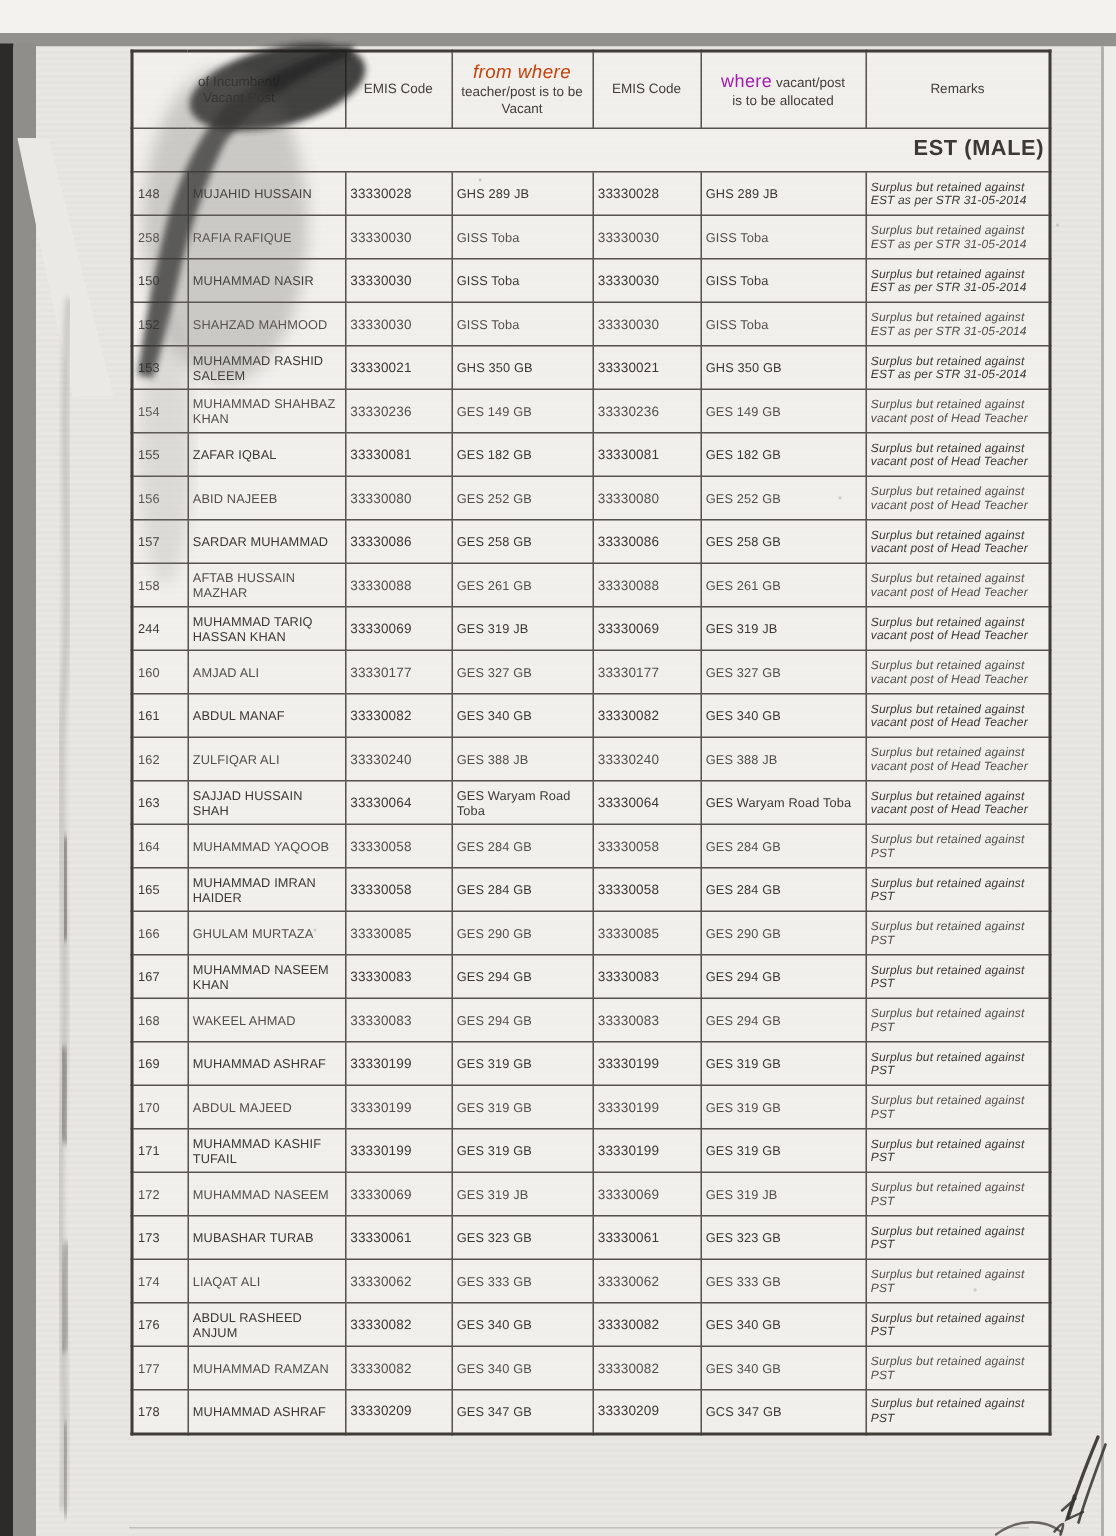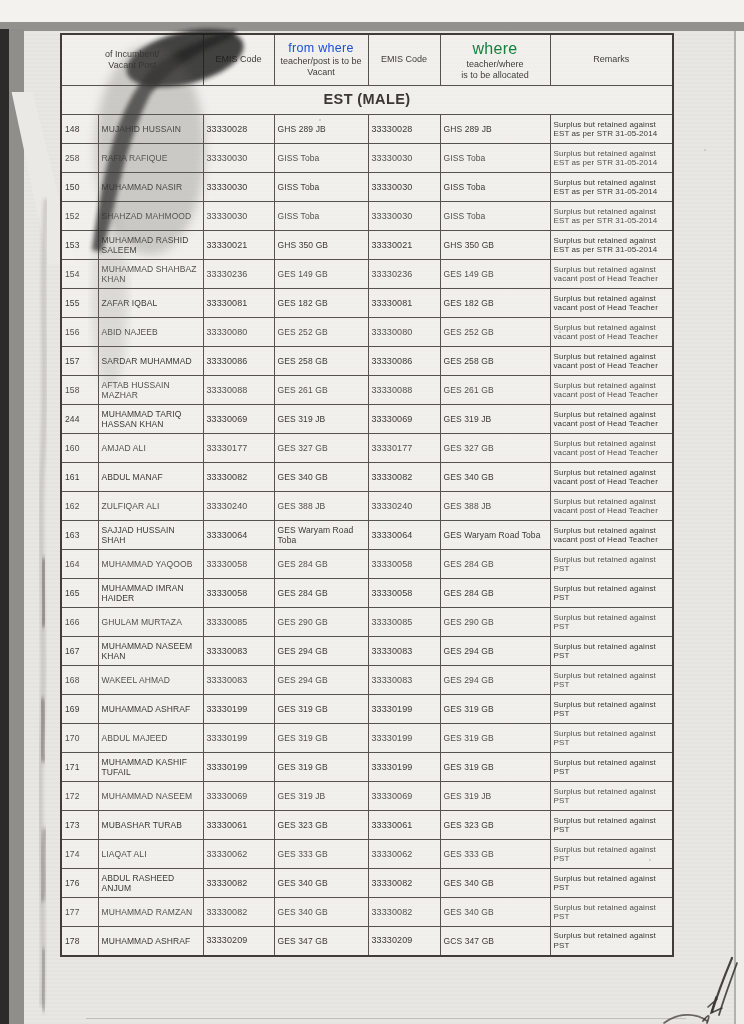--- a/index.html
+++ b/index.html
@@ -28,7 +28,7 @@
 
   
   table.doc{
-    position:absolute;left:60px;top:33px;width:612px;
+    position:absolute;left:87px;top:33px;width:612px;
     border-collapse:collapse;table-layout:fixed;
     color:#45423e;
   }

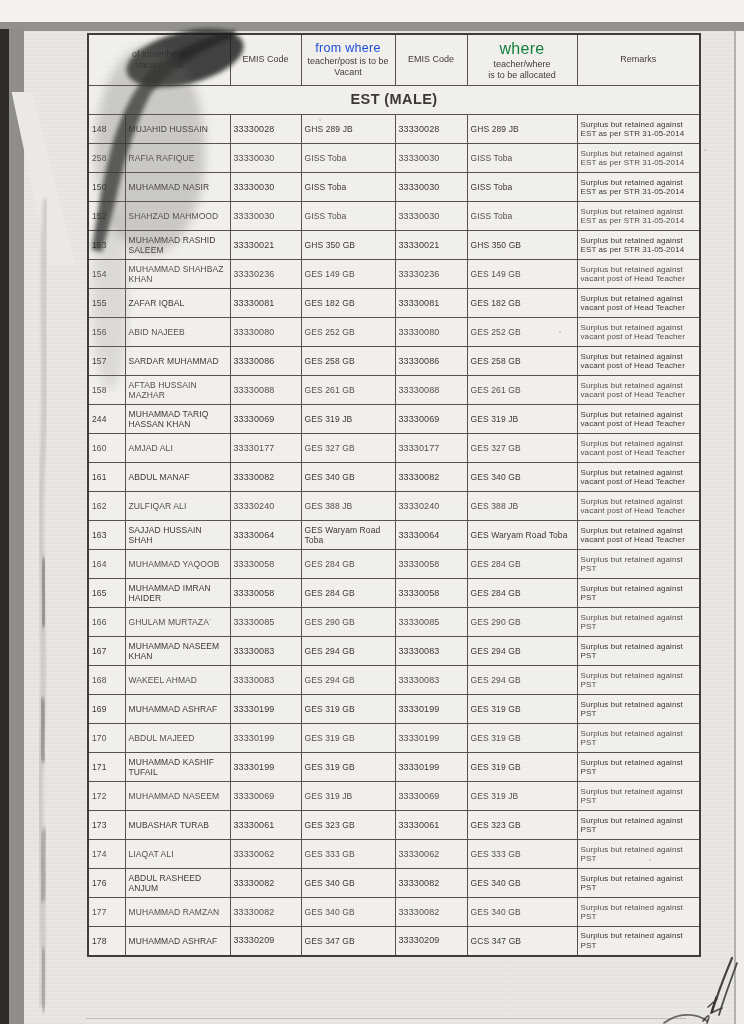--- a/index.html
+++ b/index.html
@@ -45,7 +45,7 @@
     height:48px;font-size:9px;line-height:1.25;
     border-bottom:2px solid #474440;
   }
-  th .big{font-size:12.5px;letter-spacing:.3px;color:#1d4ed8;display:block;line-height:1.1;}
+  th .big{font-size:12.5px;letter-spacing:.3px;color:#c2410c;display:block;line-height:1.1;font-style:italic;}
   th .biginline{font-size:16px;letter-spacing:.3px;color:#15803d;}
   .section-row td{
     text-align:center;font-size:14.5px;font-weight:600;letter-spacing:.4px;color:#3a3734;

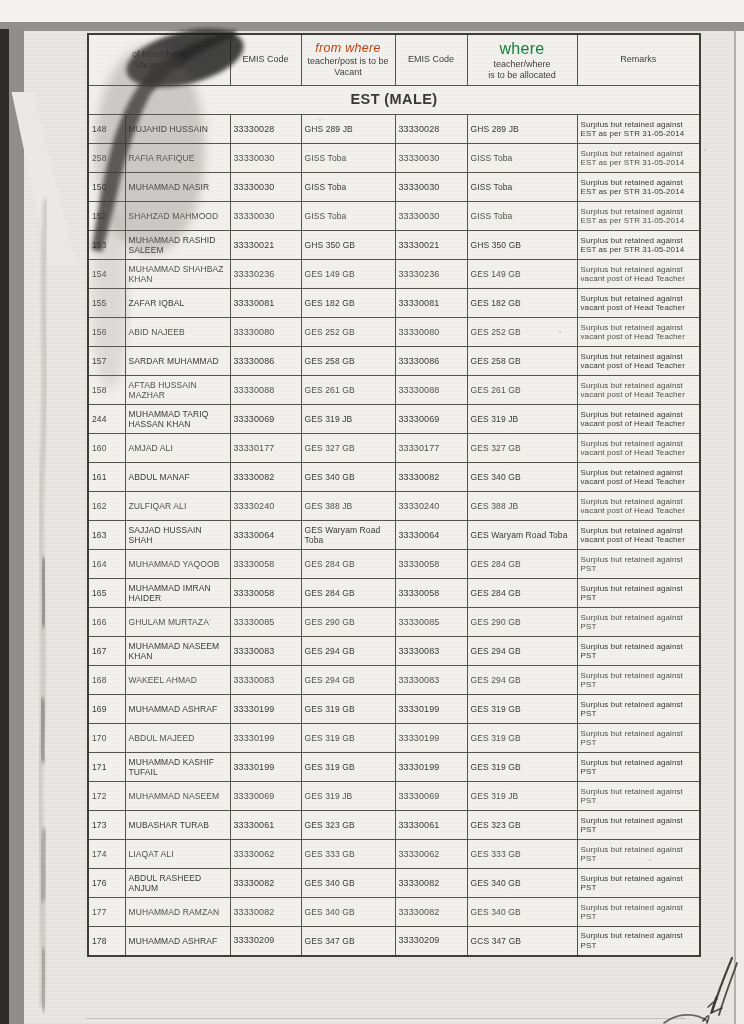--- a/index.html
+++ b/index.html
@@ -46,7 +46,7 @@
     border-bottom:2px solid #474440;
   }
   th .big{font-size:12.5px;letter-spacing:.3px;color:#c2410c;display:block;line-height:1.1;font-style:italic;}
-  th .biginline{font-size:16px;letter-spacing:.3px;color:#15803d;}
+  th .biginline{font-size:12px;letter-spacing:.3px;color:#a21caf;}
   .section-row td{
     text-align:center;font-size:14.5px;font-weight:600;letter-spacing:.4px;color:#3a3734;
     height:23px;border-bottom:2px solid #474440;

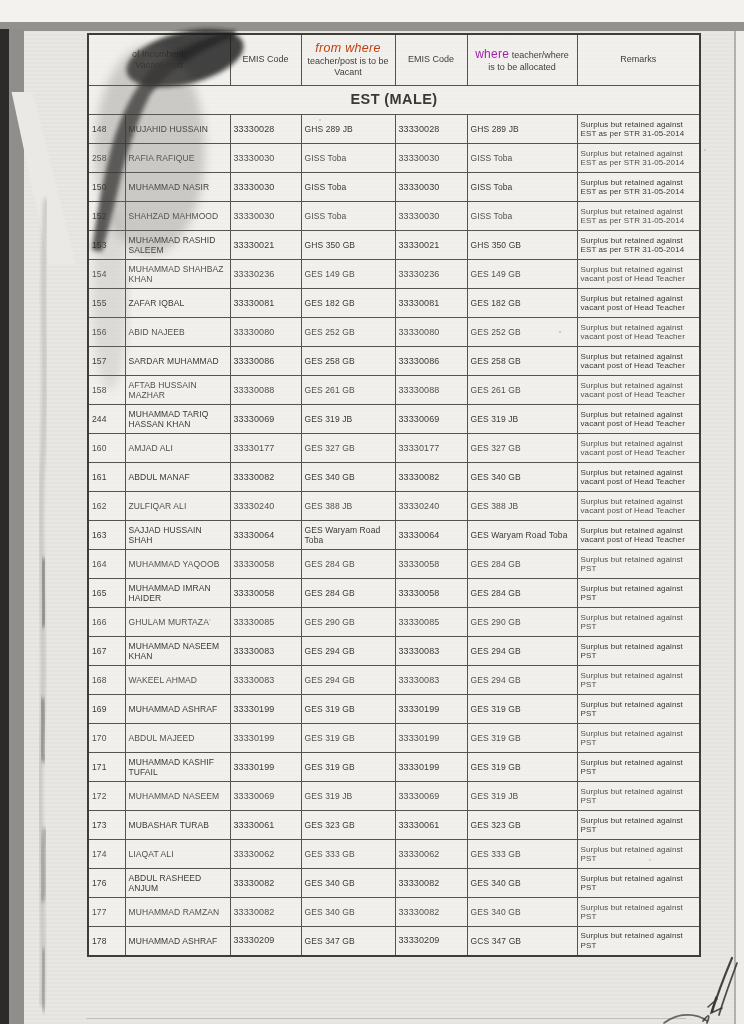--- a/index.html
+++ b/index.html
@@ -101,7 +101,7 @@
         <span>EMIS Code</span>
       </th>
       <th>
-        <span class="biginline">where</span><span> teacher/where</span><br>
+        <span class="biginline">where</span><span> vacant/post</span><br>
         <span>is to be allocated</span>
       </th>
       <th>

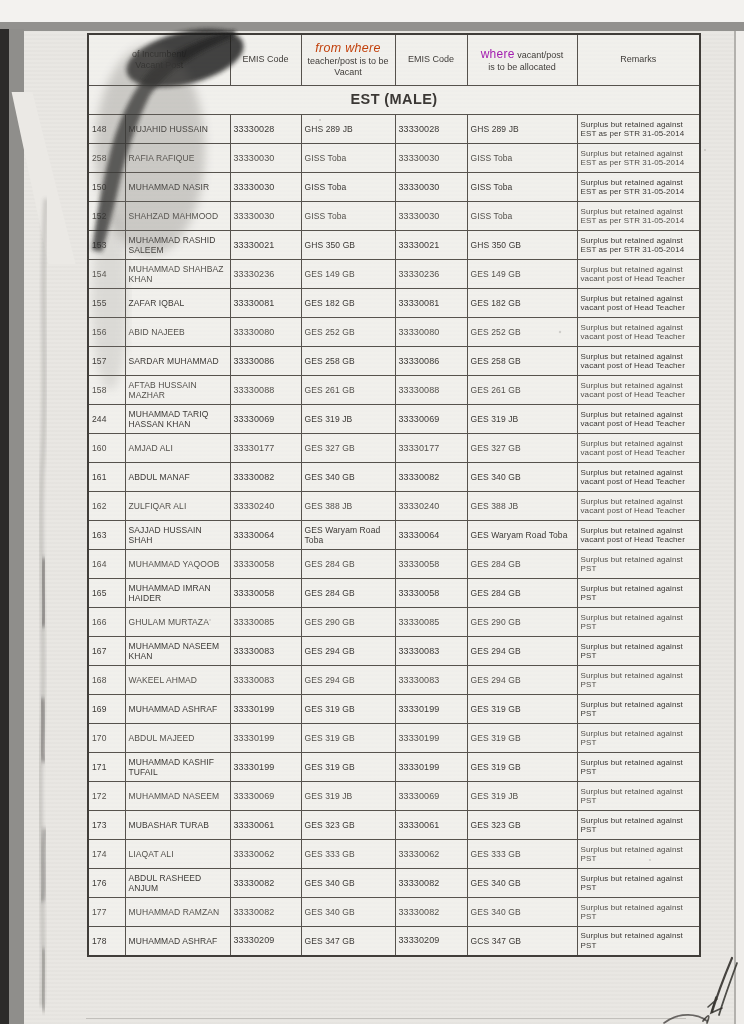--- a/index.html
+++ b/index.html
@@ -48,7 +48,7 @@
   th .big{font-size:12.5px;letter-spacing:.3px;color:#c2410c;display:block;line-height:1.1;font-style:italic;}
   th .biginline{font-size:12px;letter-spacing:.3px;color:#a21caf;}
   .section-row td{
-    text-align:center;font-size:14.5px;font-weight:600;letter-spacing:.4px;color:#3a3734;
+    text-align:right;font-size:14.5px;font-weight:600;letter-spacing:.4px;color:#3a3734;
     height:23px;border-bottom:2px solid #474440;
   }
   tbody tr{height:29px;}

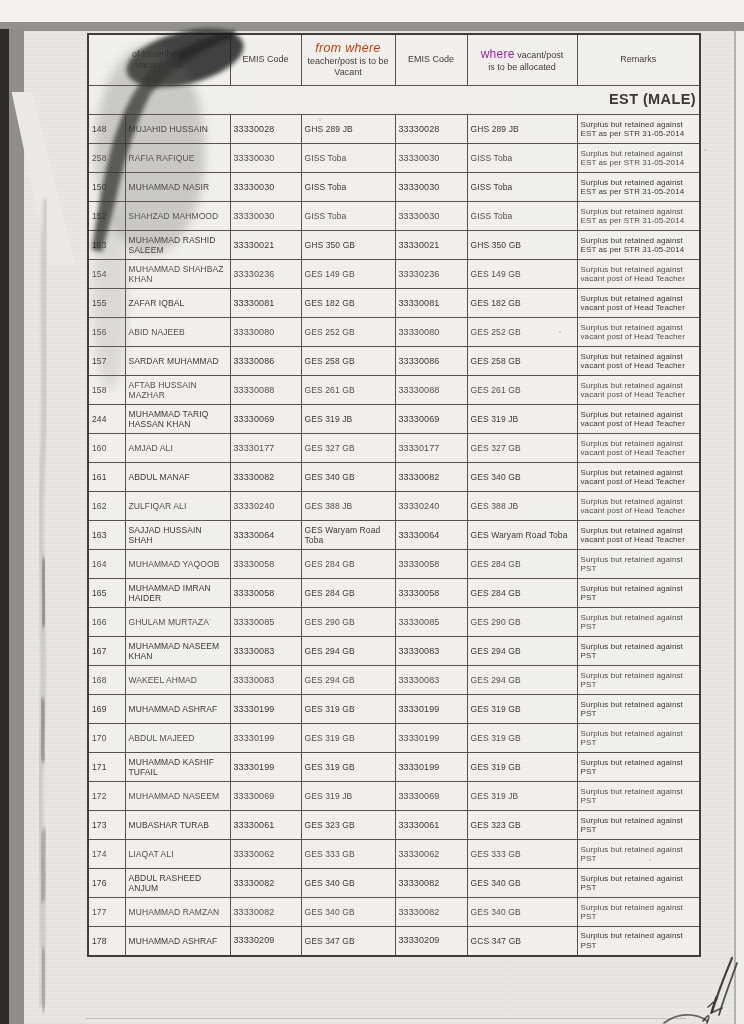--- a/index.html
+++ b/index.html
@@ -58,7 +58,7 @@
   td.c-sno{font-size:8.5px;}
   td.c-name{text-transform:uppercase;}
   td.c-emis{font-size:9px;}
-  td.c-remarks{font-size:8px;line-height:1.18;color:inherit;}
+  td.c-remarks{font-size:8px;line-height:1.18;color:inherit;font-style:italic;}
   
   .artifacts{position:absolute;left:0;top:0;width:744px;height:1024px;pointer-events:none;}
 </style>

